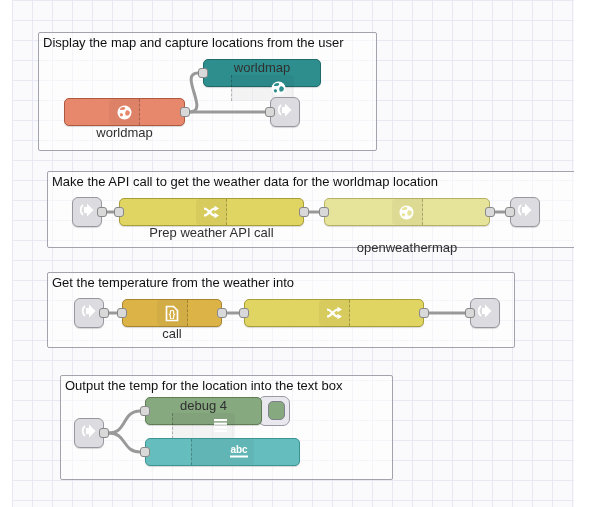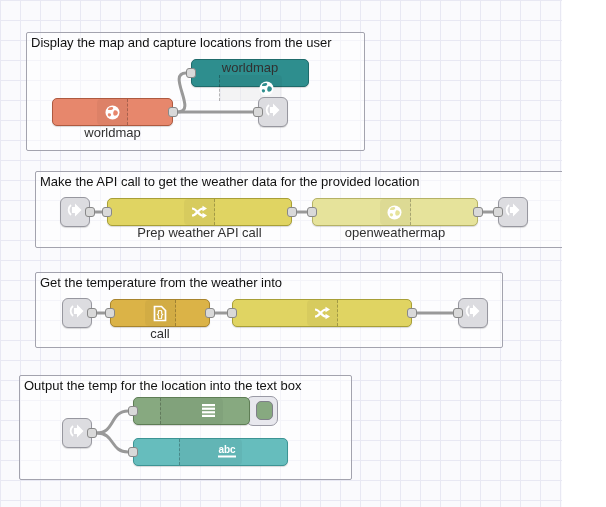--- a/index.html
+++ b/index.html
@@ -11,6 +11,7 @@
       linear-gradient(#e8e8f3 1px, transparent 1px),
       linear-gradient(90deg, #e8e8f3 1px, transparent 1px);
     background-size:20px 20px;
+    margin-left:12px;
   }
   .group{
     position:absolute;box-sizing:border-box;

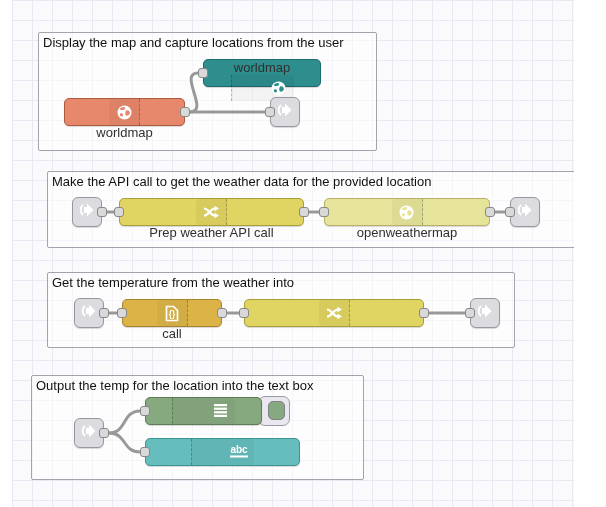--- a/index.html
+++ b/index.html
@@ -70,7 +70,7 @@
     <div class="group-title">Display the map and capture locations from the user</div>
   </div>
   <div class="group" style="left:35px;top:171px;width:545px;height:77px;">
-    <div class="group-title">Make the API call to get the weather data for the provided location</div>
+    <div class="group-title">Make the API call to get the weather data for the worldmap location</div>
   </div>
   <div class="group" style="left:35px;top:272px;width:468px;height:76px;">
     <div class="group-title">Get the temperature from the weather into</div>

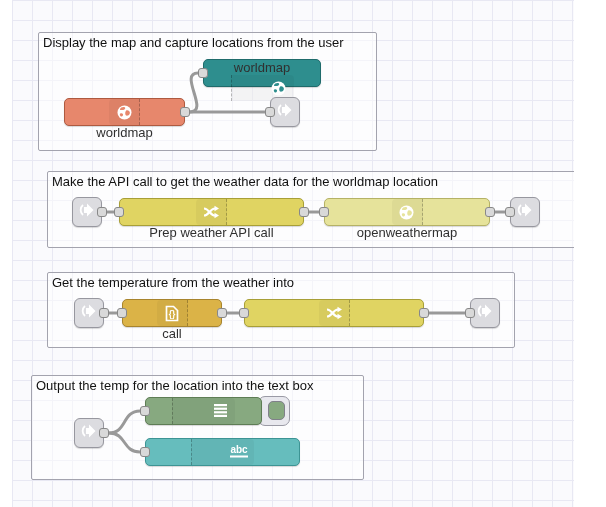--- a/index.html
+++ b/index.html
@@ -152,7 +152,7 @@
     <div class="port out"></div>
   </div>
 
-  <div class="node" style="left:312px;top:198px;width:166px;--nc:#E6E39B;--bc:#B5B266;">
+  <div class="node" style="left:312px;top:198px;width:166px;gap:15px;--nc:#E6E39B;--bc:#B5B266;">
     <span class="icon-box left">
       <svg width="17" height="17" viewBox="0 0 17 17">
         <circle cx="8.5" cy="8.5" r="7" fill="#fff"></circle>

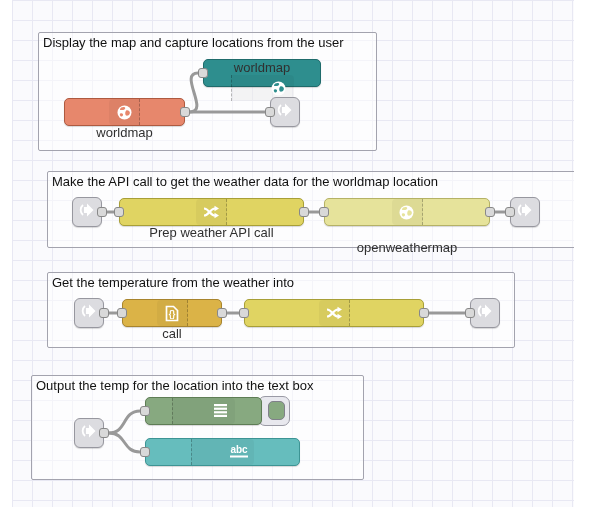--- a/index.html
+++ b/index.html
@@ -75,7 +75,7 @@
   <div class="group" style="left:35px;top:272px;width:468px;height:76px;">
     <div class="group-title">Get the temperature from the weather into</div>
   </div>
-  <div class="group" style="left:19px;top:375px;width:333px;height:105px;text-align:right;">
+  <div class="group" style="left:48px;top:375px;width:333px;height:105px;text-align:right;">
     <div class="group-title">Output the temp for the location into the text box</div>
   </div>
 

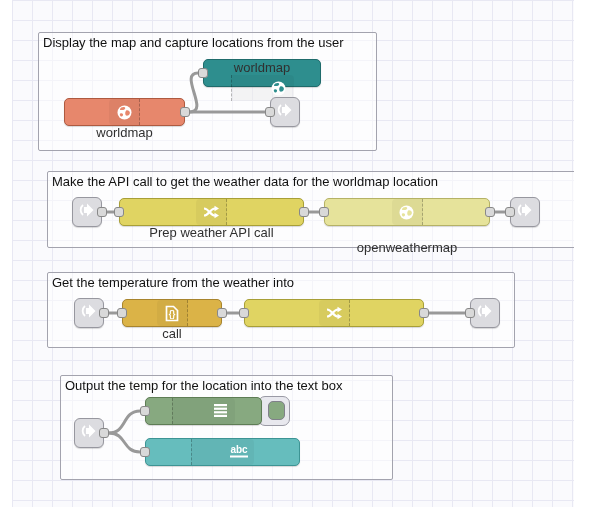--- a/index.html
+++ b/index.html
@@ -236,6 +236,7 @@
   </div>
 
   <div class="node" style="left:133px;top:397px;width:117px;--nc:#87A980;--bc:#5E7D55;">
+    <span class="label it">debug 4</span>
     <span class="icon-box right">
       <svg width="15" height="16" viewBox="0 0 15 16">
         <rect x="1" y="1" width="13" height="2.2" fill="#fff"></rect>

